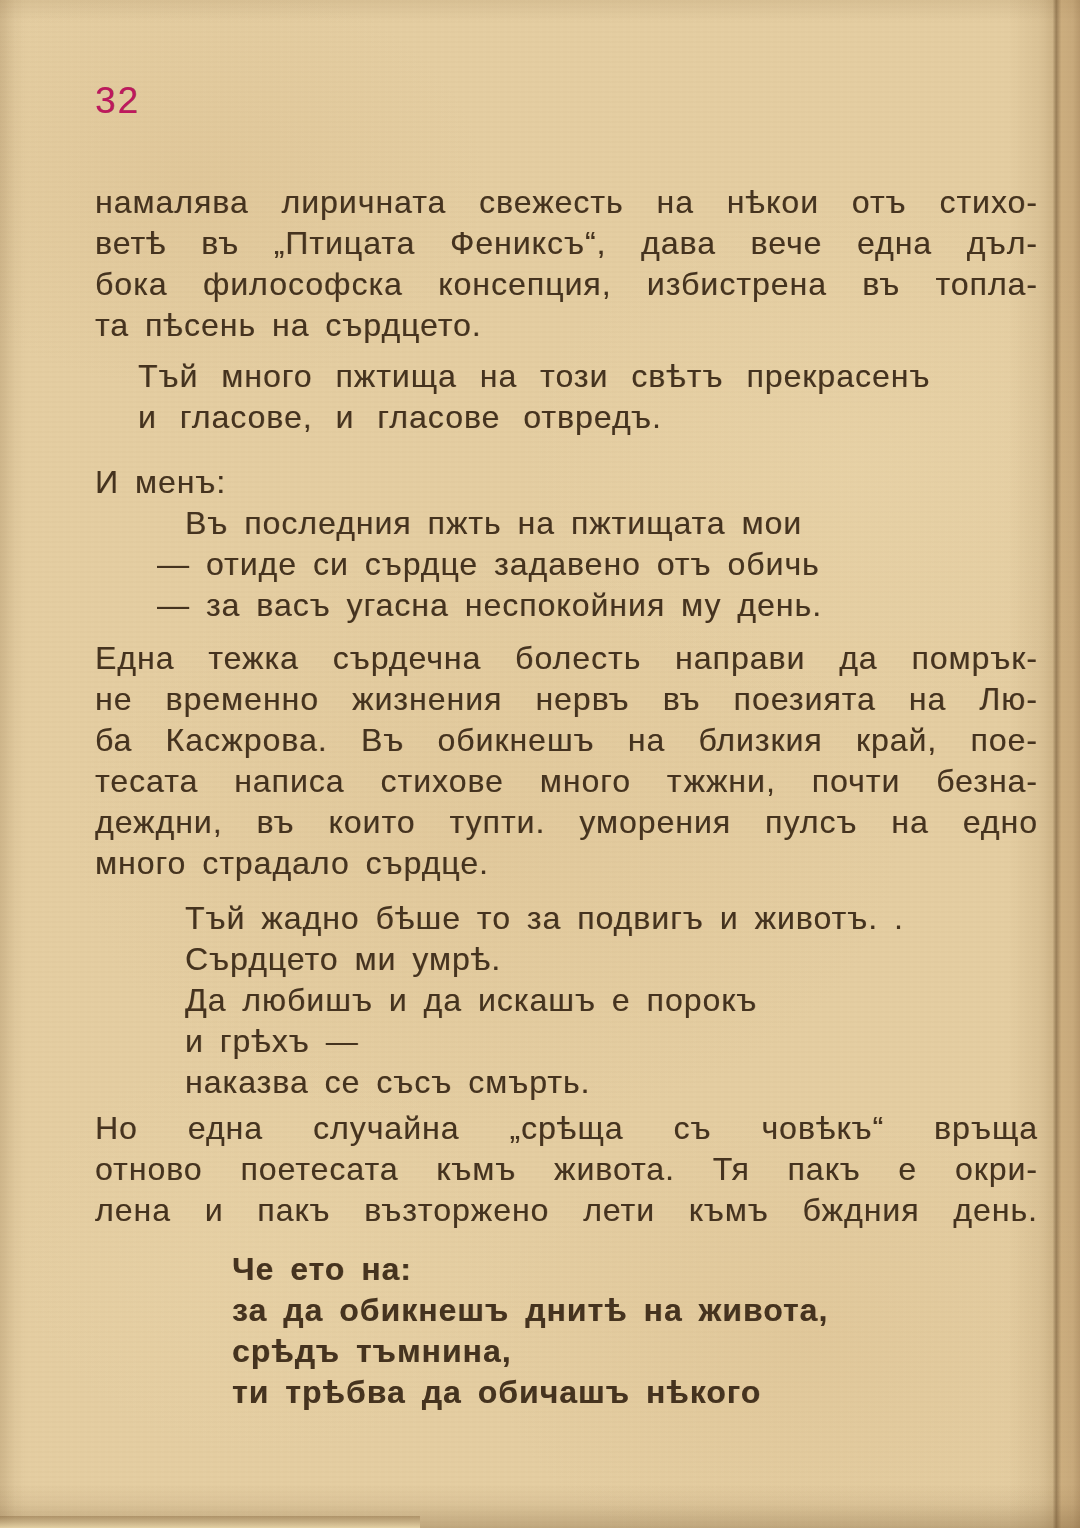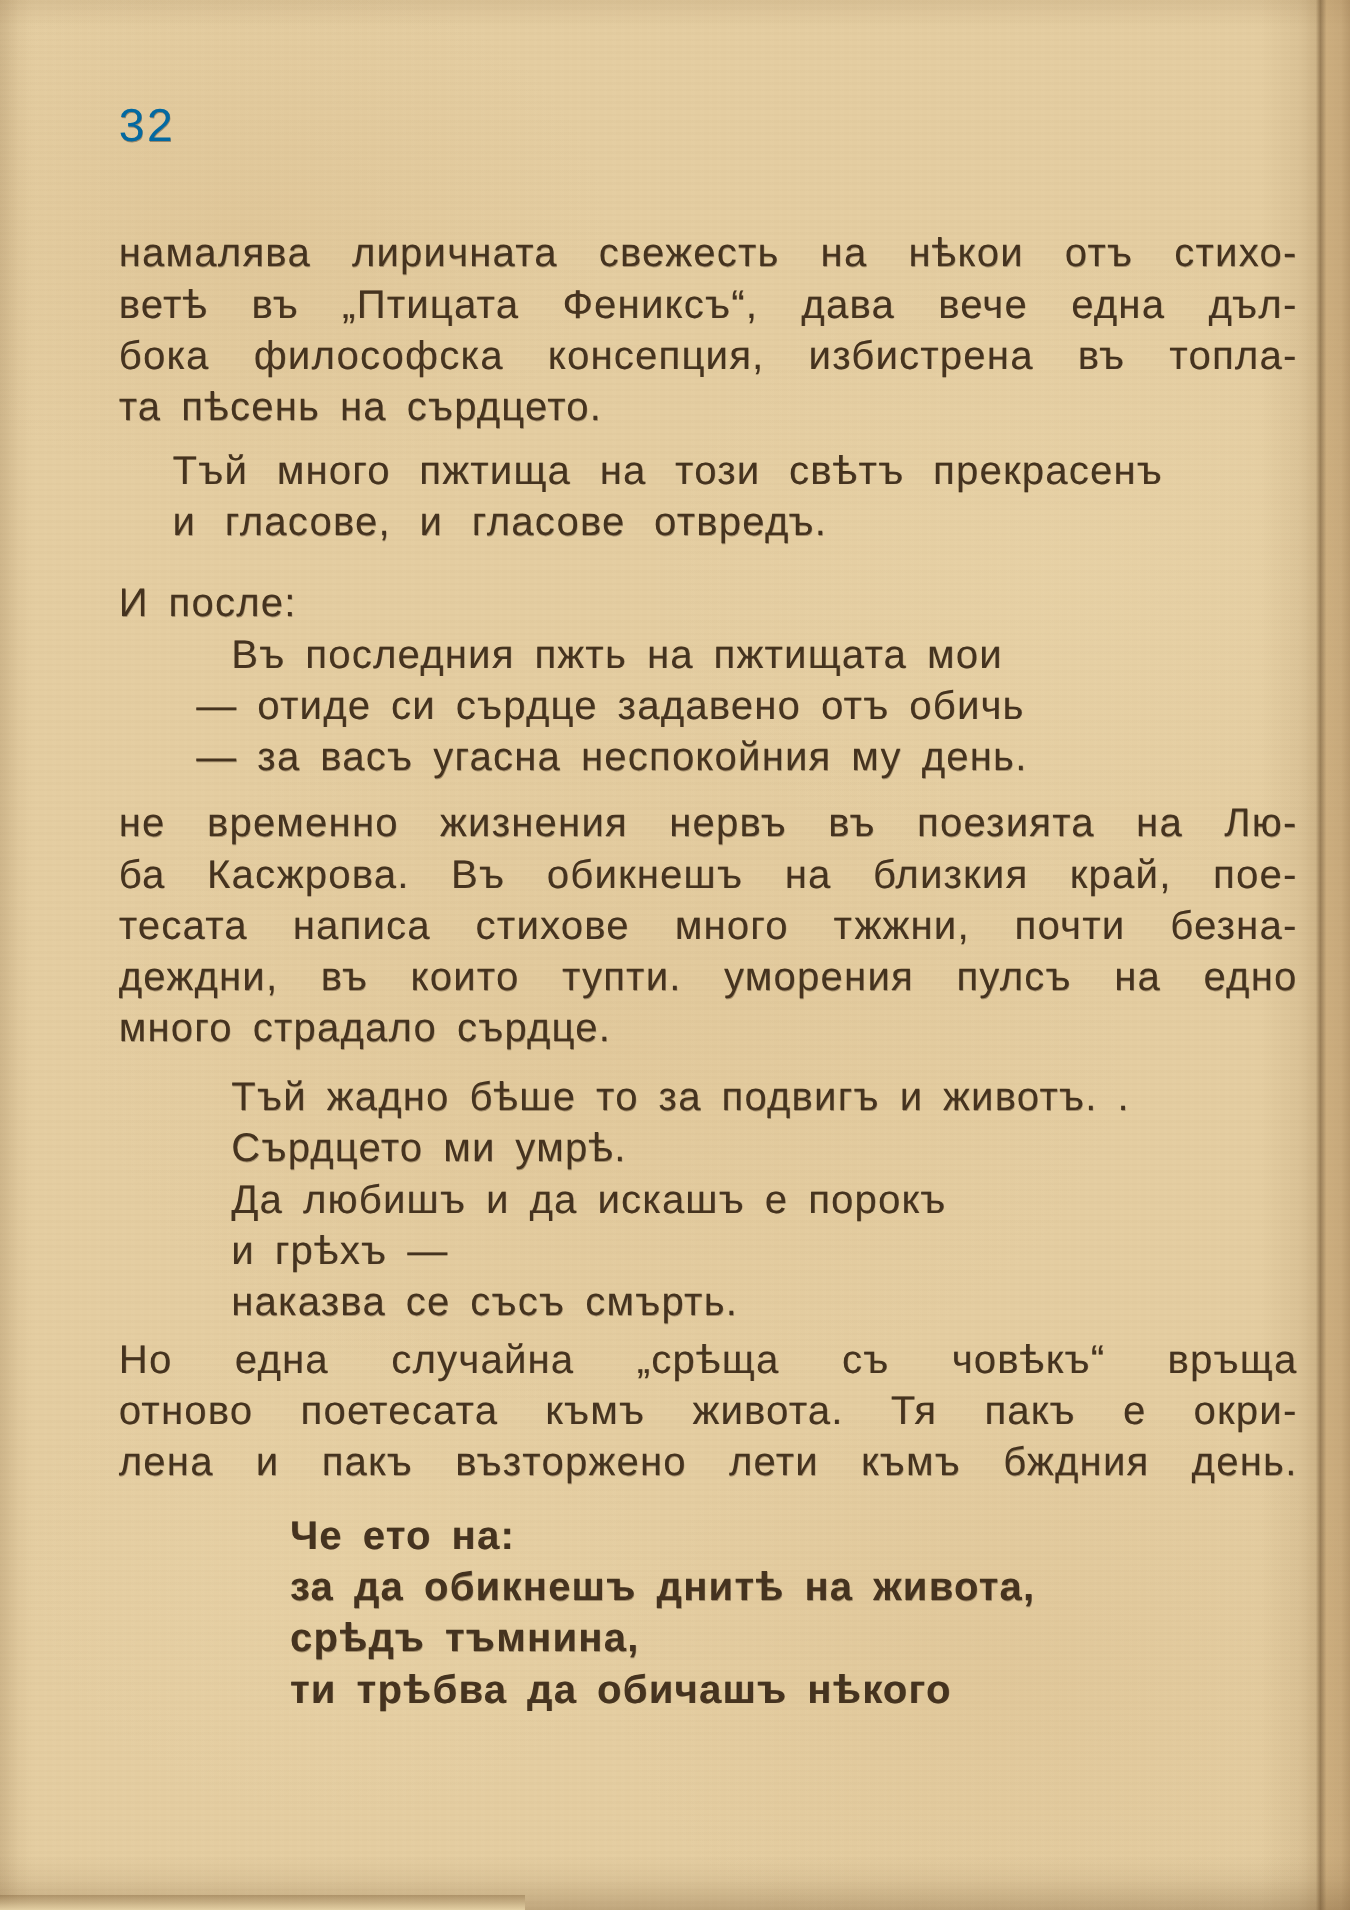--- a/index.html
+++ b/index.html
@@ -52,7 +52,7 @@
 
   .page-number{
     position:absolute;left:95px;top:80px;
-    font-size:37px;color:#0369a1;letter-spacing:2px;
+    font-size:37px;color:#be185d;letter-spacing:2px;
     text-shadow:0.4px 0.4px 0 rgba(74,57,42,0.45);
   }
 

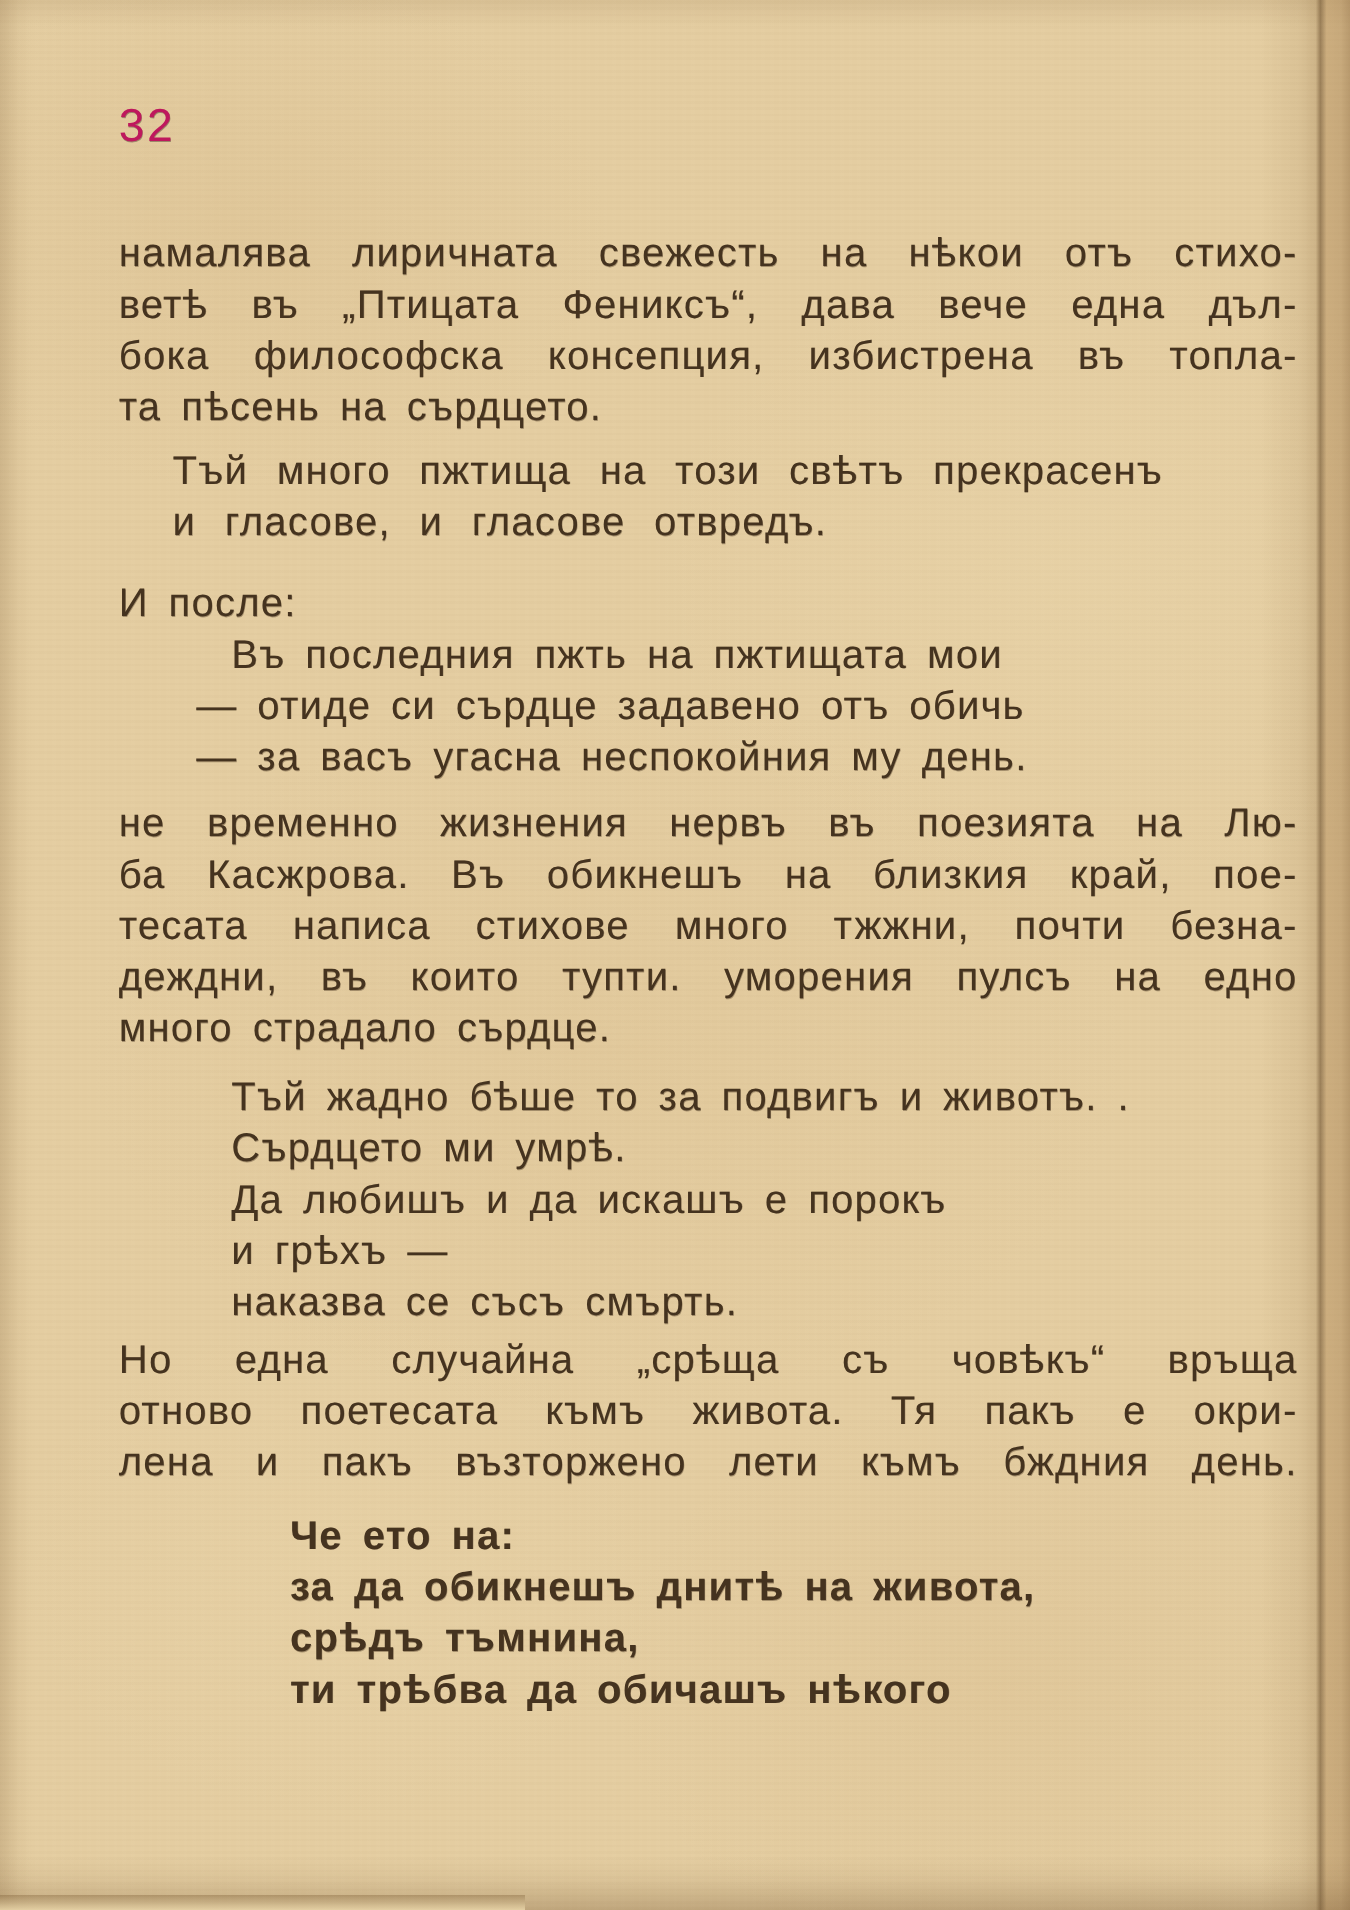--- a/index.html
+++ b/index.html
@@ -103,7 +103,7 @@
       <div class="line">и гласове, и гласове отвредъ.</div>
     </div>
     <div class="blk blk-lead">
-      <div class="line">И после:</div>
+      <div class="line">И менъ:</div>
     </div>
     <div class="blk blk-verse">
       <div class="line">Въ последния пжть на пжтищата мои</div>

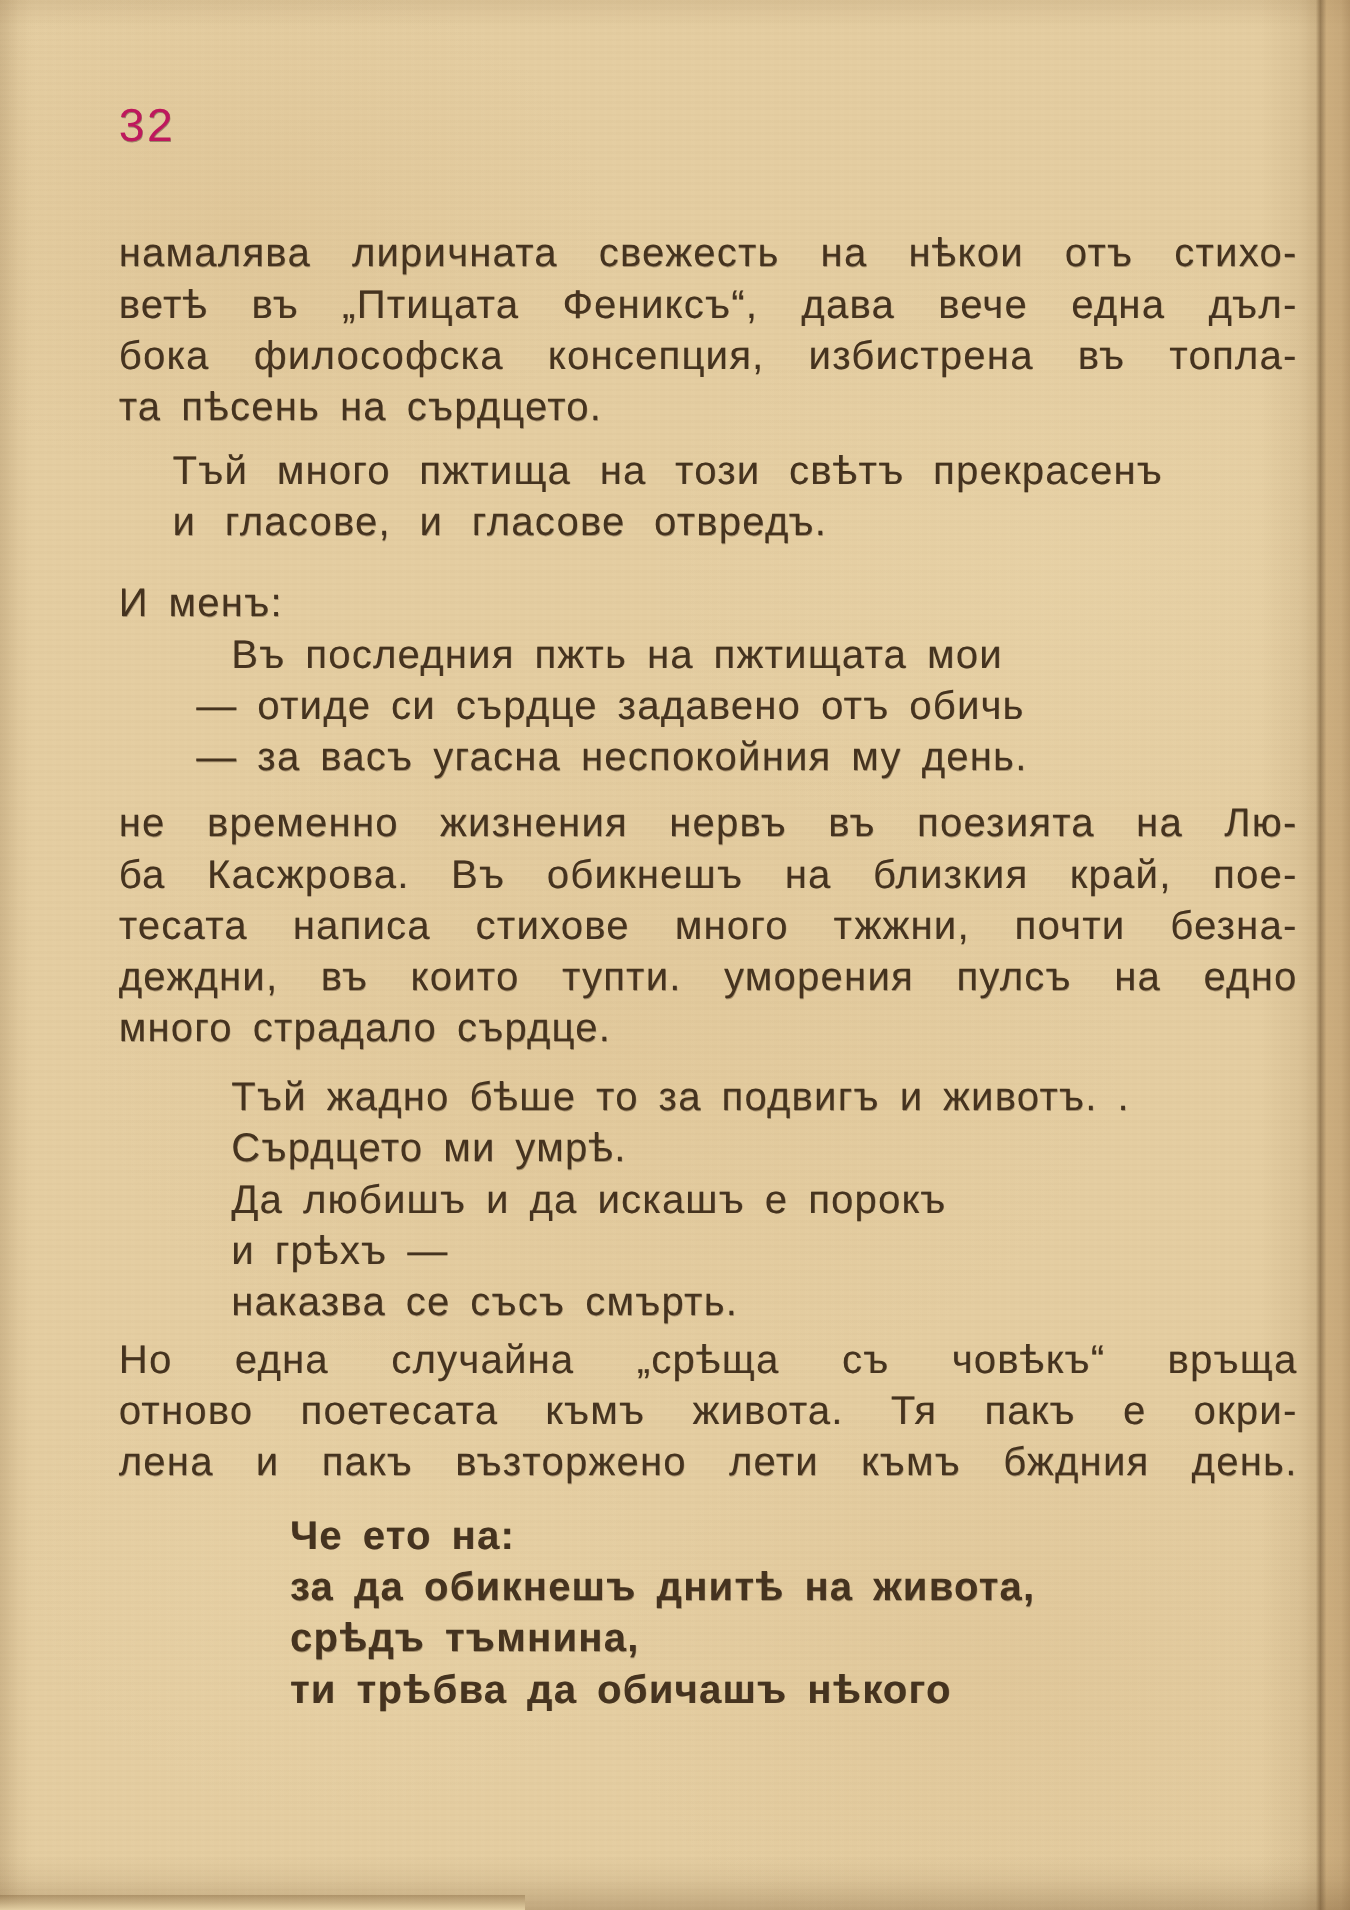--- a/index.html
+++ b/index.html
@@ -111,6 +111,7 @@
       <div class="line dash">— за васъ угасна неспокойния му день.</div>
     </div>
     <div class="blk blk-paragraph">
+      <div class="line just">Една тежка сърдечна болесть направи да помрък-</div>
       <div class="line just">не временно жизнения нервъ въ поезията на Лю-</div>
       <div class="line just">ба Касжрова. Въ обикнешъ на близкия край, пое-</div>
       <div class="line just">тесата написа стихове много тжжни, почти безна-</div>

